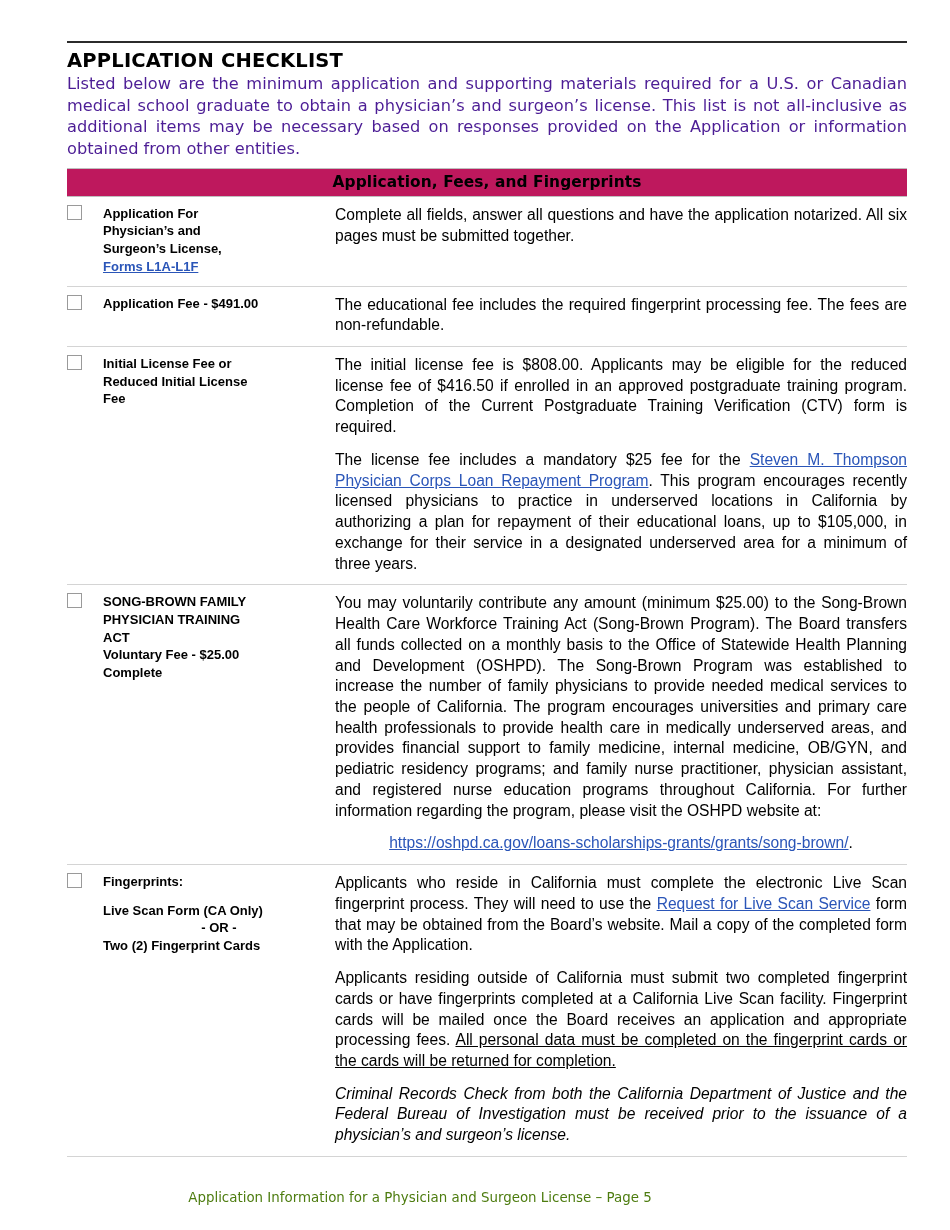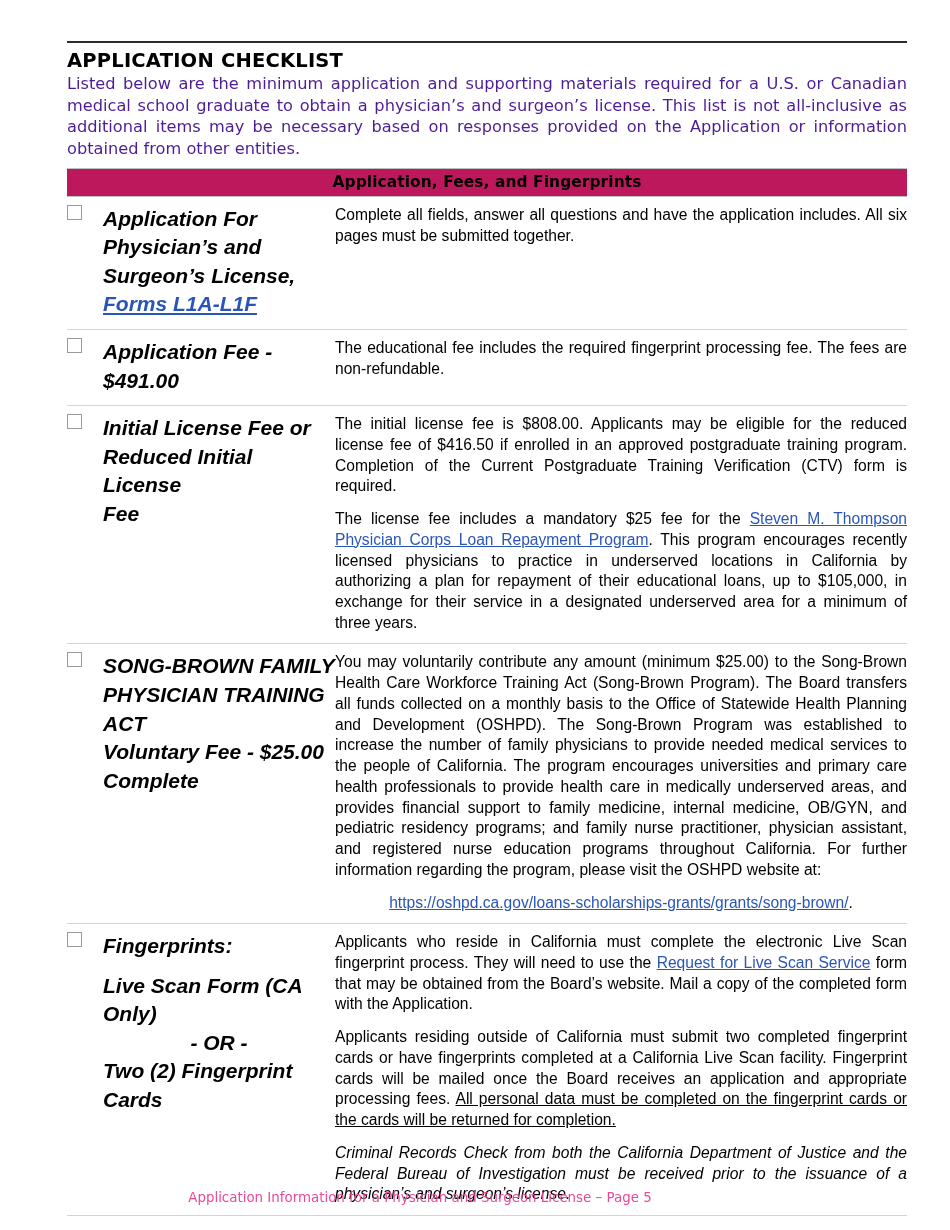--- a/index.html
+++ b/index.html
@@ -102,12 +102,11 @@
   }
 
   td.cell-label {
-    font-size: 21px;
+    font-size: 13px;
     font-weight: bold;
     line-height: 1.36;
     padding-right: 14px;
     padding-left: 2px;
-    font-style: italic;
   }
   td.cell-desc {
     font-size: 15.6px;

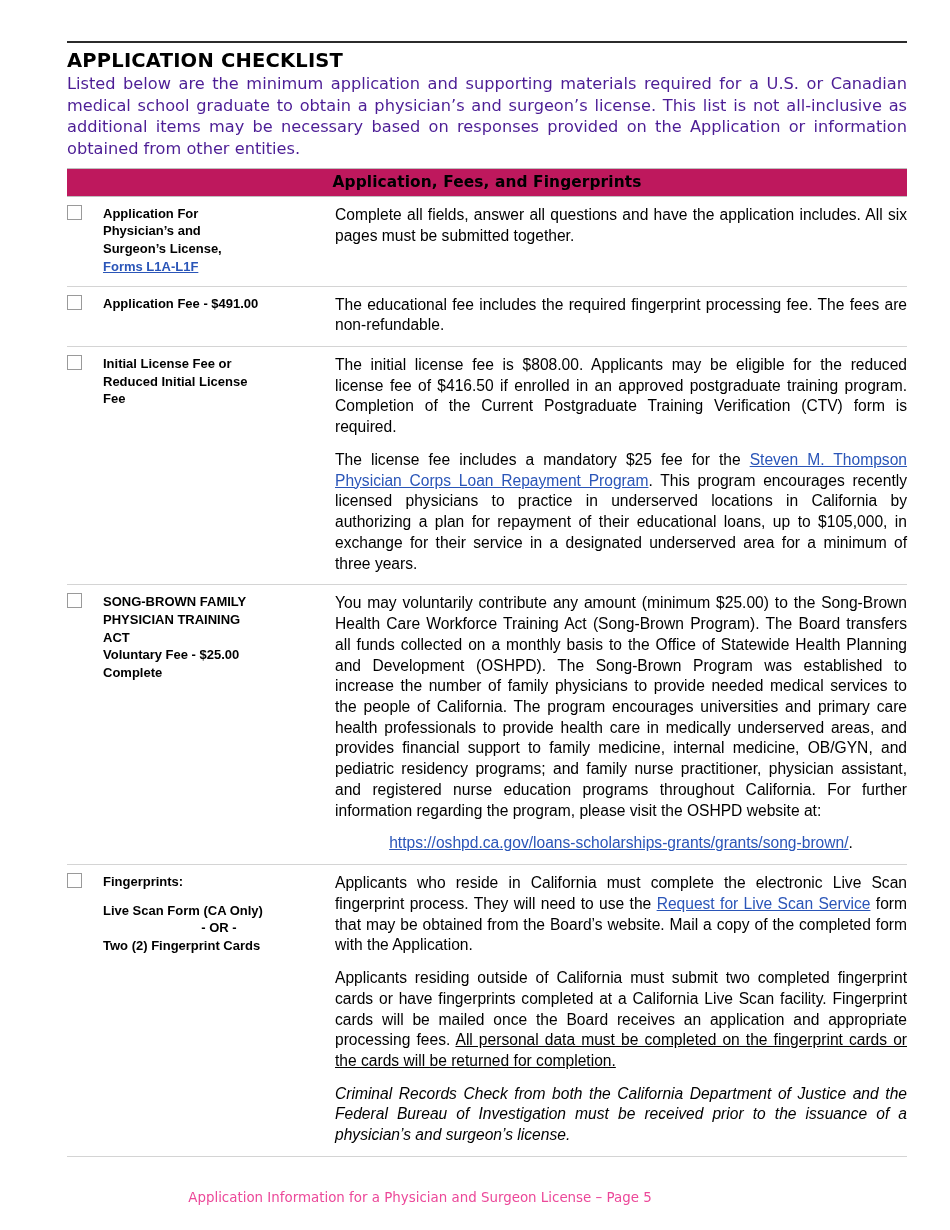--- a/index.html
+++ b/index.html
@@ -189,7 +189,7 @@
             <a class="label-link" href="#">Forms L1A-L1F</a>
           </td>
           <td class="cell-desc">
-            <p>Complete all fields, answer all questions and have the application includes.  All six pages must be submitted together.</p>
+            <p>Complete all fields, answer all questions and have the application notarized.  All six pages must be submitted together.</p>
           </td>
         </tr>
 

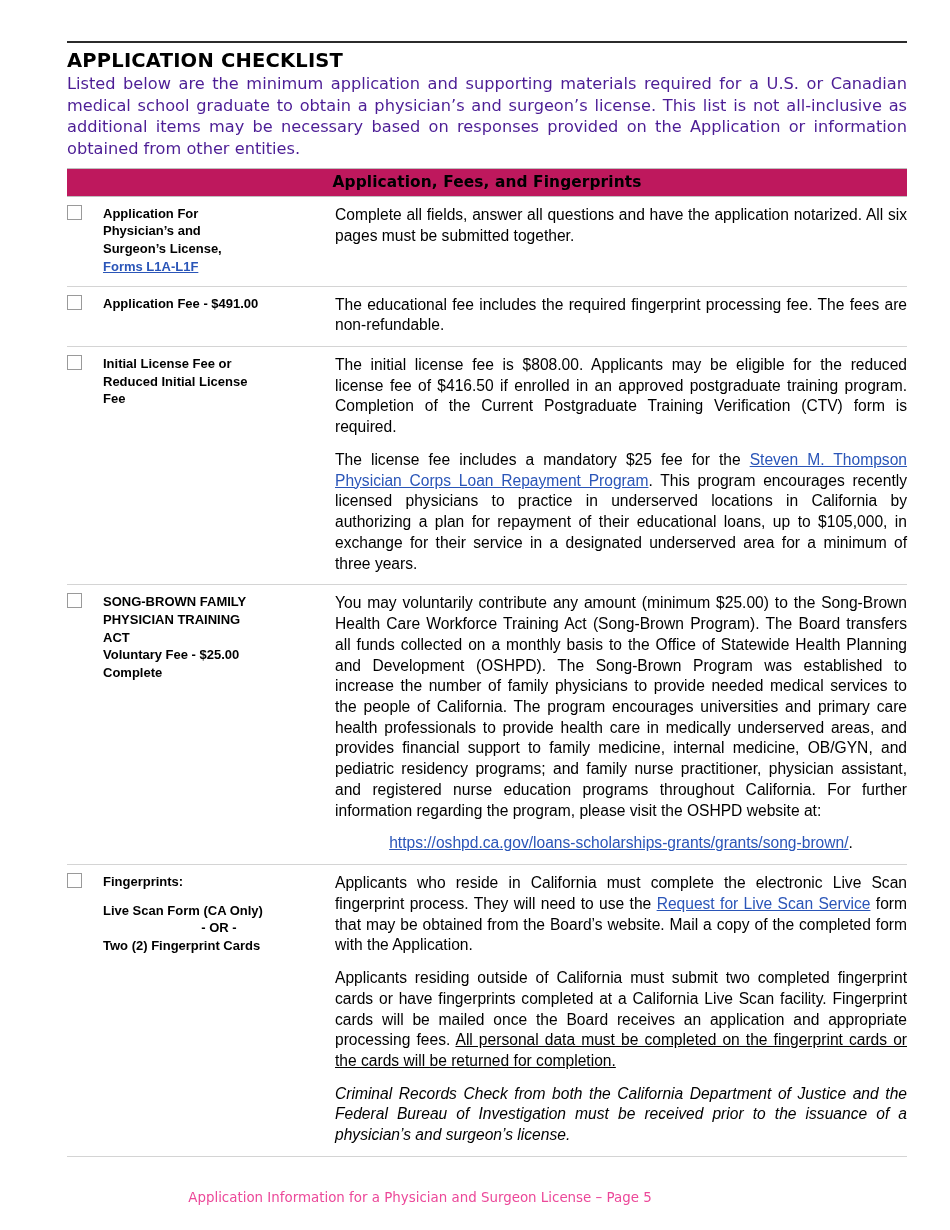--- a/index.html
+++ b/index.html
@@ -151,7 +151,7 @@
     text-align: center;
     font-family: "DejaVu Sans", sans-serif;
     font-size: 13.4px;
-    color: #ec4899;
+    color: #4d7c0f;
   }
 </style>
 </head>

